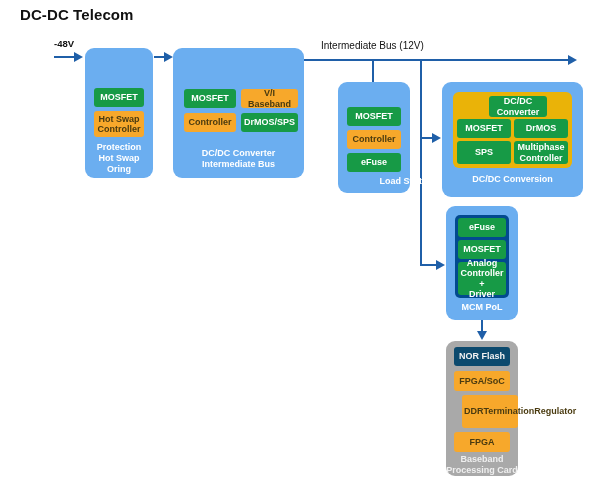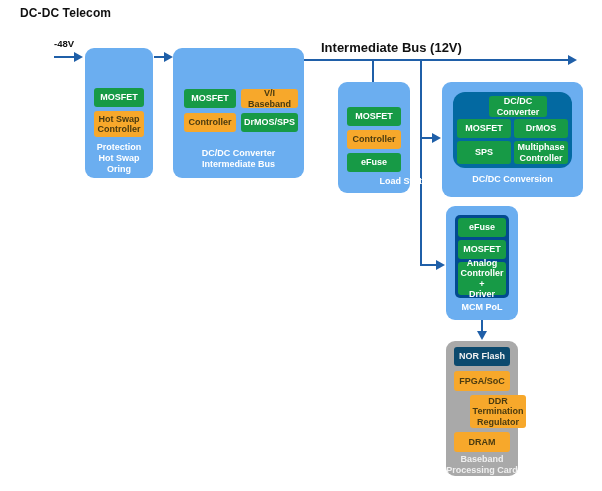--- a/index.html
+++ b/index.html
@@ -8,7 +8,7 @@
 
   #page-title{
     position:absolute;left:20px;top:6px;
-    font-size:12px;font-weight:bold;letter-spacing:.1px;color:#111;
+    font-size:15px;font-weight:bold;letter-spacing:.1px;color:#111;
   }
 
   

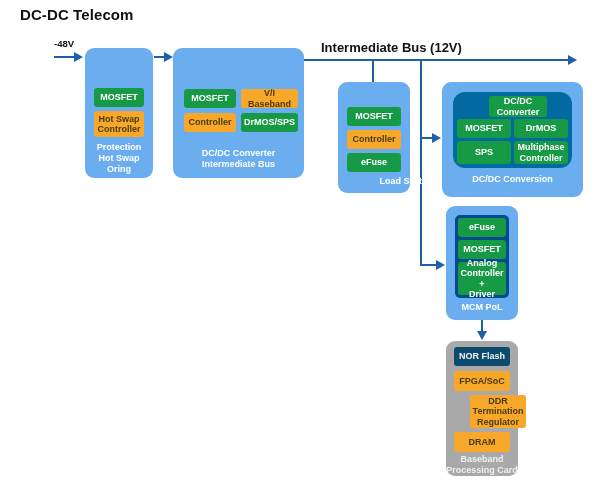--- a/index.html
+++ b/index.html
@@ -56,7 +56,7 @@
   }
 
   .conn-label{
-    position:absolute;font-size:13px;font-weight:bold;color:#111;white-space:nowrap;
+    position:absolute;font-size:10px;font-weight:normal;color:#111;white-space:nowrap;
   }
   .src-label{
     position:absolute;font-size:9.5px;font-weight:bold;color:#111;white-space:nowrap;

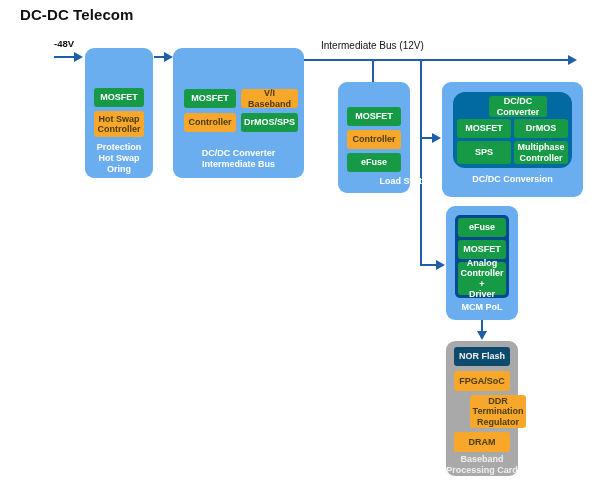--- a/index.html
+++ b/index.html
@@ -38,7 +38,7 @@
   .chip.darkgray{background:#0c4a6e;color:#f2f2f2;}
 
   
-  .panel-navy{position:absolute;background:#0369a1;border-radius:12px;box-sizing:border-box;}
+  .panel-navy{position:absolute;background:#eab308;border-radius:6px;box-sizing:border-box;}
   .panel-navy.thin{background:#024A8F;border-radius:5px;}
 
   

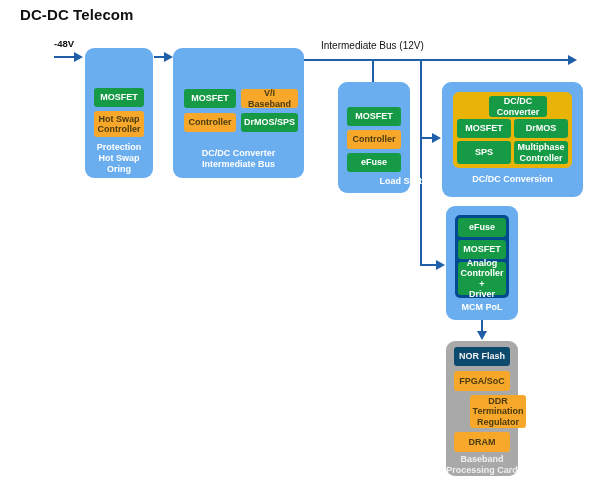--- a/index.html
+++ b/index.html
@@ -165,7 +165,7 @@
   <div class="module gray" style="left:406px;top:341px;width:72px;height:135px;">
     <div class="chip darkgray" style="left:8px;top:6px;width:56px;height:19px;">NOR Flash</div>
     <div class="chip orange" style="left:8px;top:30px;width:56px;height:20px;">FPGA/SoC</div>
-    <div class="chip orange" style="left:24px;top:54px;width:56px;height:33px;flex-direction:column;">
+    <div class="chip orange" style="left:16px;top:54px;width:56px;height:33px;justify-content:space-between;">
       <span>DDR</span>
       <span>Termination</span>
       <span>Regulator</span>

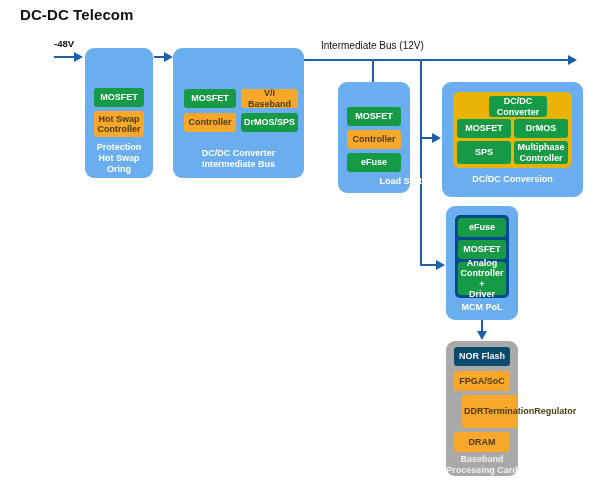--- a/index.html
+++ b/index.html
@@ -170,7 +170,7 @@
       <span>Termination</span>
       <span>Regulator</span>
     </div>
-    <div class="chip orange" style="left:8px;top:91px;width:56px;height:20px;">DRAM</div>
+    <div class="chip orange" style="left:8px;top:91px;width:56px;height:20px;">FPGA</div>
     <div class="module-label" style="top:113px;">
       <div>Baseband</div>
       <div>Processing Card</div>

